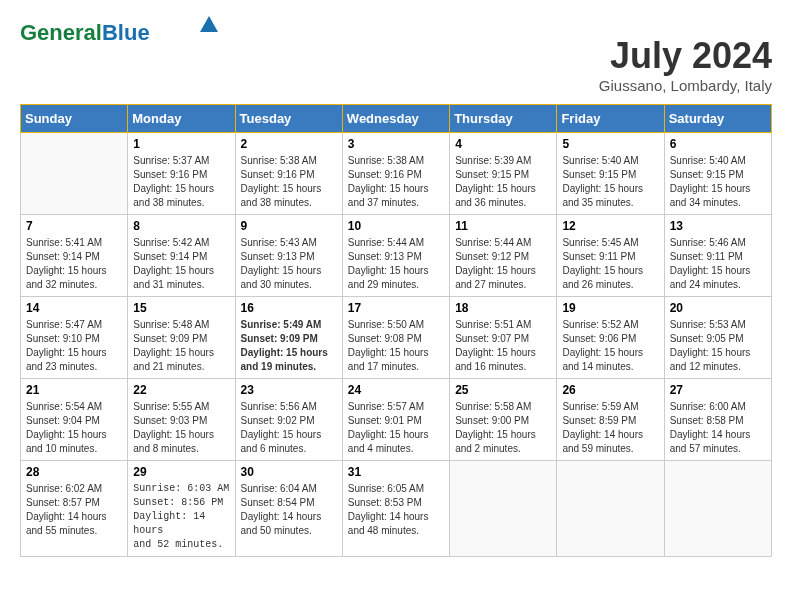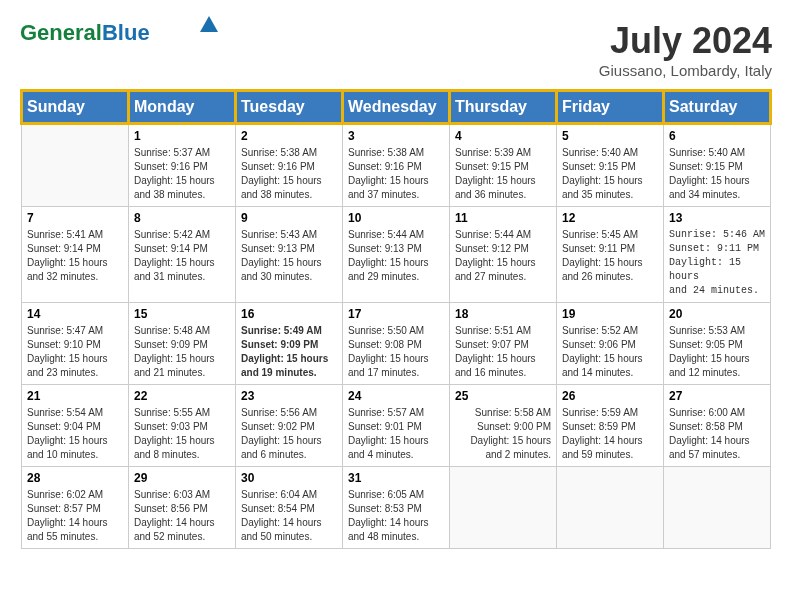--- a/index.html
+++ b/index.html
@@ -37,6 +37,7 @@
       font-size: 36px;
       font-weight: bold;
       color: #333;
+      margin-top: 15px;
     }
     .location {
       font-size: 15px;

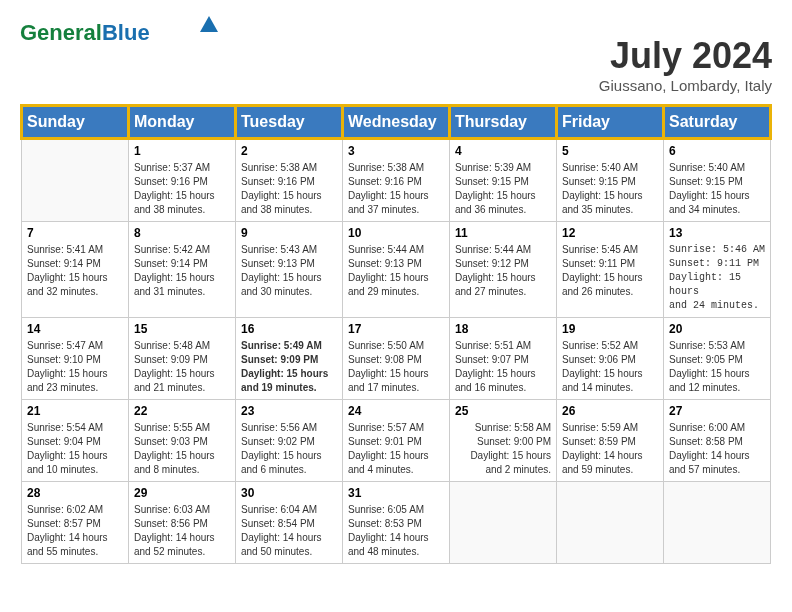--- a/index.html
+++ b/index.html
@@ -54,8 +54,8 @@
       color: #fff;
       padding: 6px 4px;
       text-align: left;
-      font-size: 16px;
-      border: 3px solid #eab308;
+      font-size: 13px;
+      border: 1px solid #eab308;
     }
     .calendar td {
       border: 1px solid #ccc;

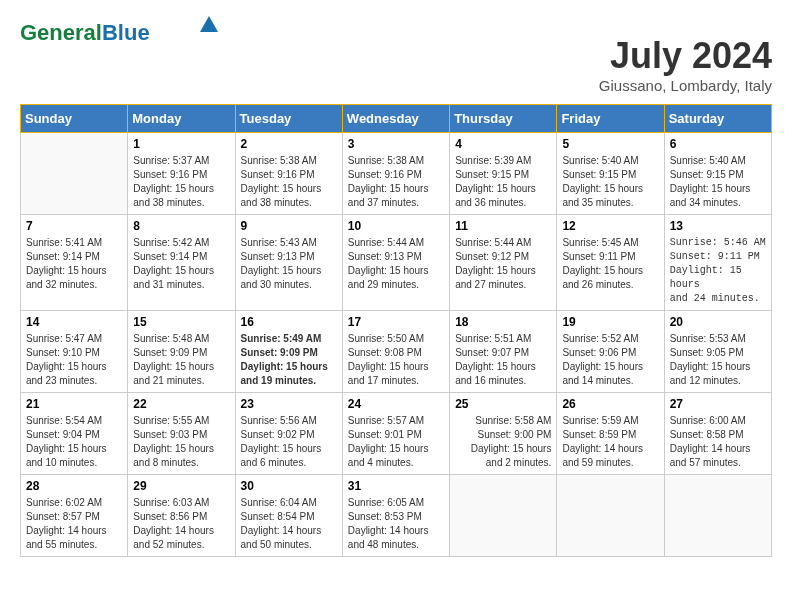--- a/index.html
+++ b/index.html
@@ -203,7 +203,7 @@
         </td>
         <td>
           <span class="day-num">13</span>
-          <div class="day-info" style="white-space: pre-line; font-family: Liberation Mono, monospace;">Sunrise: 5:46 AM
+          <div class="day-info" style="white-space: pre-line;">Sunrise: 5:46 AM
 Sunset: 9:11 PM
 Daylight: 15 hours
 and 24 minutes.</div>

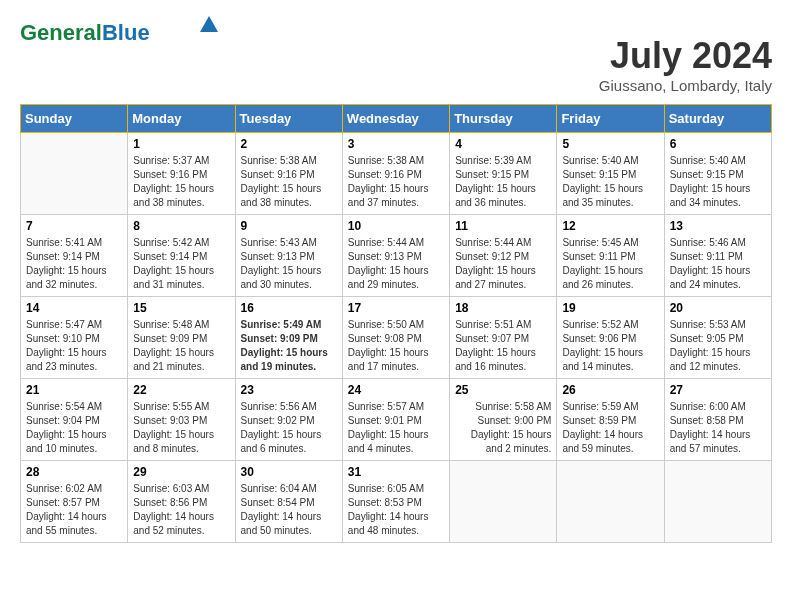--- a/index.html
+++ b/index.html
@@ -291,7 +291,7 @@
         </td>
         <td>
           <span class="day-num">25</span>
-          <div class="day-info" style="white-space: pre-line; text-align: right;">Sunrise: 5:58 AM
+          <div class="day-info" style="white-space: pre-line;">Sunrise: 5:58 AM
 Sunset: 9:00 PM
 Daylight: 15 hours
 and 2 minutes.</div>

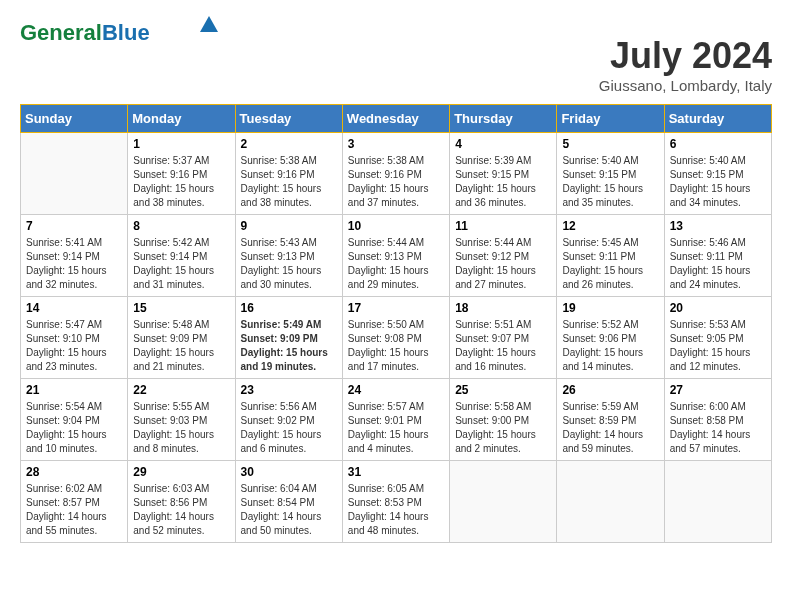--- a/index.html
+++ b/index.html
@@ -321,7 +321,7 @@
         </td>
         <td>
           <span class="day-num">29</span>
-          <div class="day-info" style="white-space: pre-line;">Sunrise: 6:03 AM
+          <div class="day-info" style="white-space: pre-line; font-family: Liberation Mono, monospace;">Sunrise: 6:03 AM
 Sunset: 8:56 PM
 Daylight: 14 hours
 and 52 minutes.</div>

